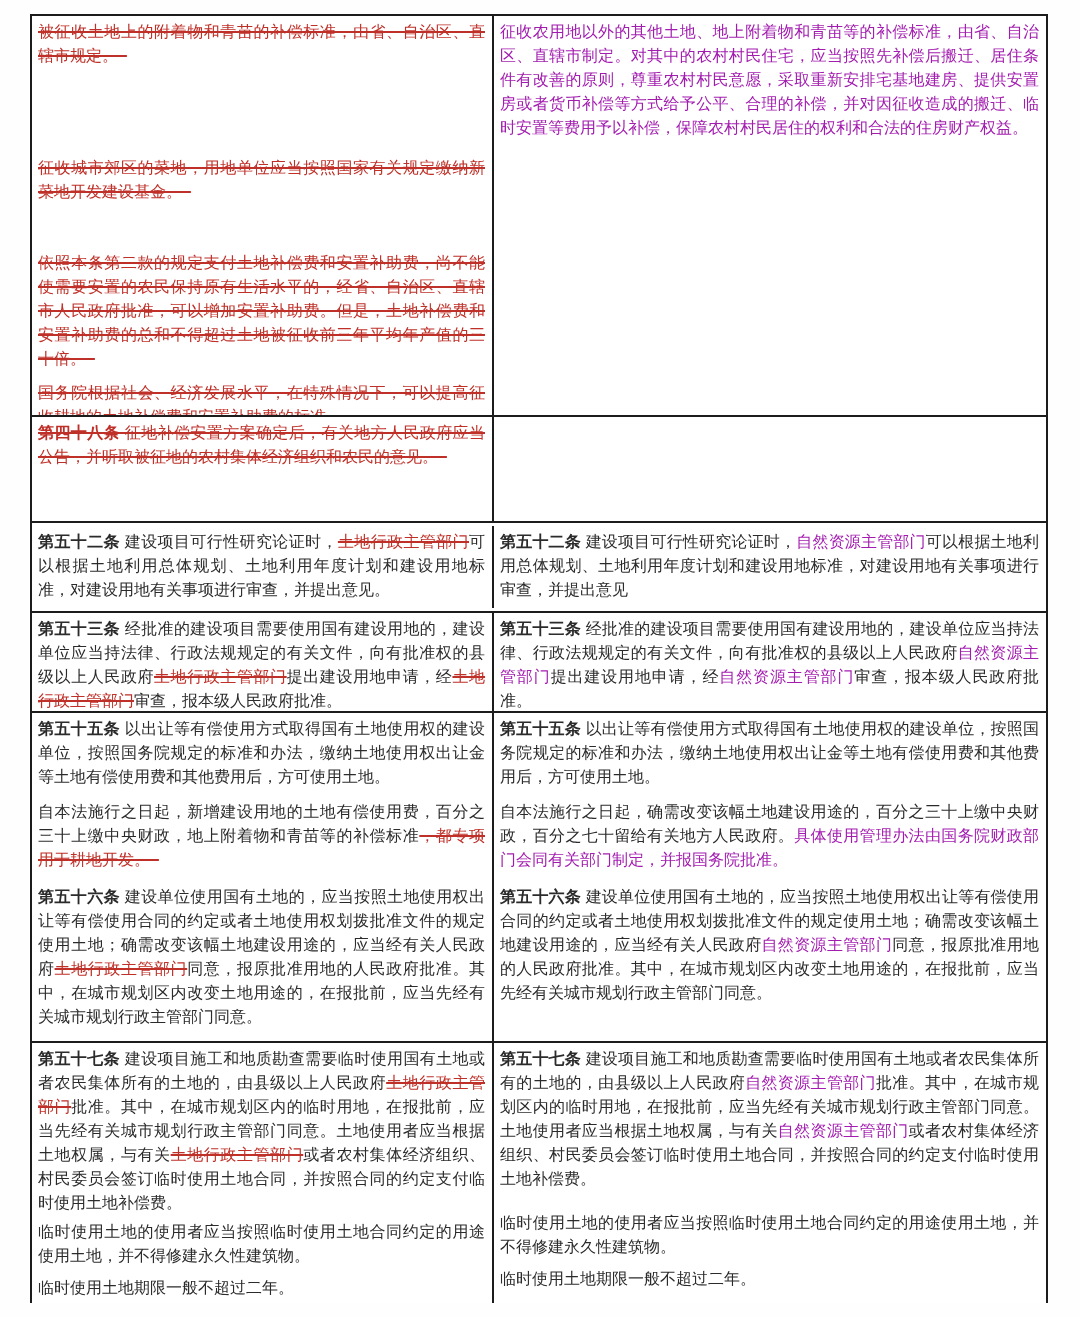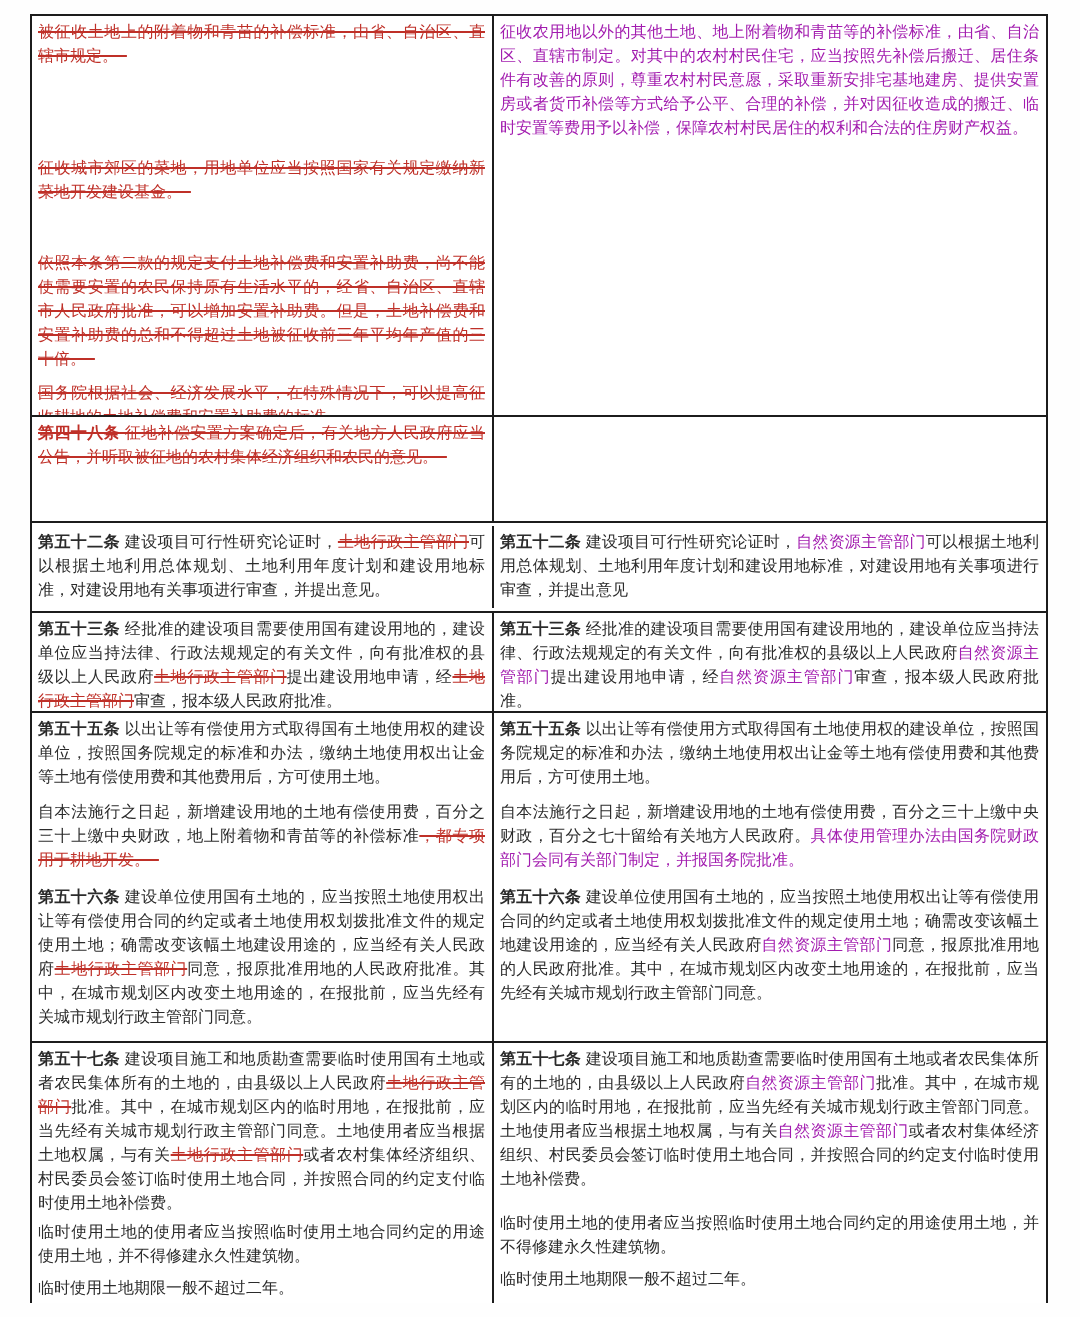--- a/index.html
+++ b/index.html
@@ -87,7 +87,7 @@
         </div>
         <div class="cell right">
           <p class="para"><span class="rb">第五十五条</span><span class="rn"> 以出让等有偿使用方式取得国有土地使用权的建设单位，按照国务院规定的标准和办法，缴纳土地使用权出让金等土地有偿使用费和其他费用后，方可使用土地。</span></p>
-          <p class="para" style="margin-top: 11px;"><span class="rn">自本法施行之日起，新增建设用地的土地有偿使用费，百分之三十上缴中央财政，百分之七十留给有关地方人民政府。</span><span class="ri">具体使用管理办法由国务院财政部门会同有关部门制定，并报国务院批准。</span></p>
+          <p class="para" style="margin-top: 11px;"><span class="rn">自本法施行之日起，确需改变该幅土地建设用途的，百分之三十上缴中央财政，百分之七十留给有关地方人民政府。</span><span class="ri">具体使用管理办法由国务院财政部门会同有关部门制定，并报国务院批准。</span></p>
           <p class="para" style="margin-top: 13px;"><span class="rb">第五十六条</span><span class="rn"> 建设单位使用国有土地的，应当按照土地使用权出让等有偿使用合同的约定或者土地使用权划拨批准文件的规定使用土地；确需改变该幅土地建设用途的，应当经有关人民政府</span><span class="ri">自然资源主管部门</span><span class="rn">同意，报原批准用地的人民政府批准。其中，在城市规划区内改变土地用途的，在报批前，应当先经有关城市规划行政主管部门同意。</span></p>
         </div>
       </div>

